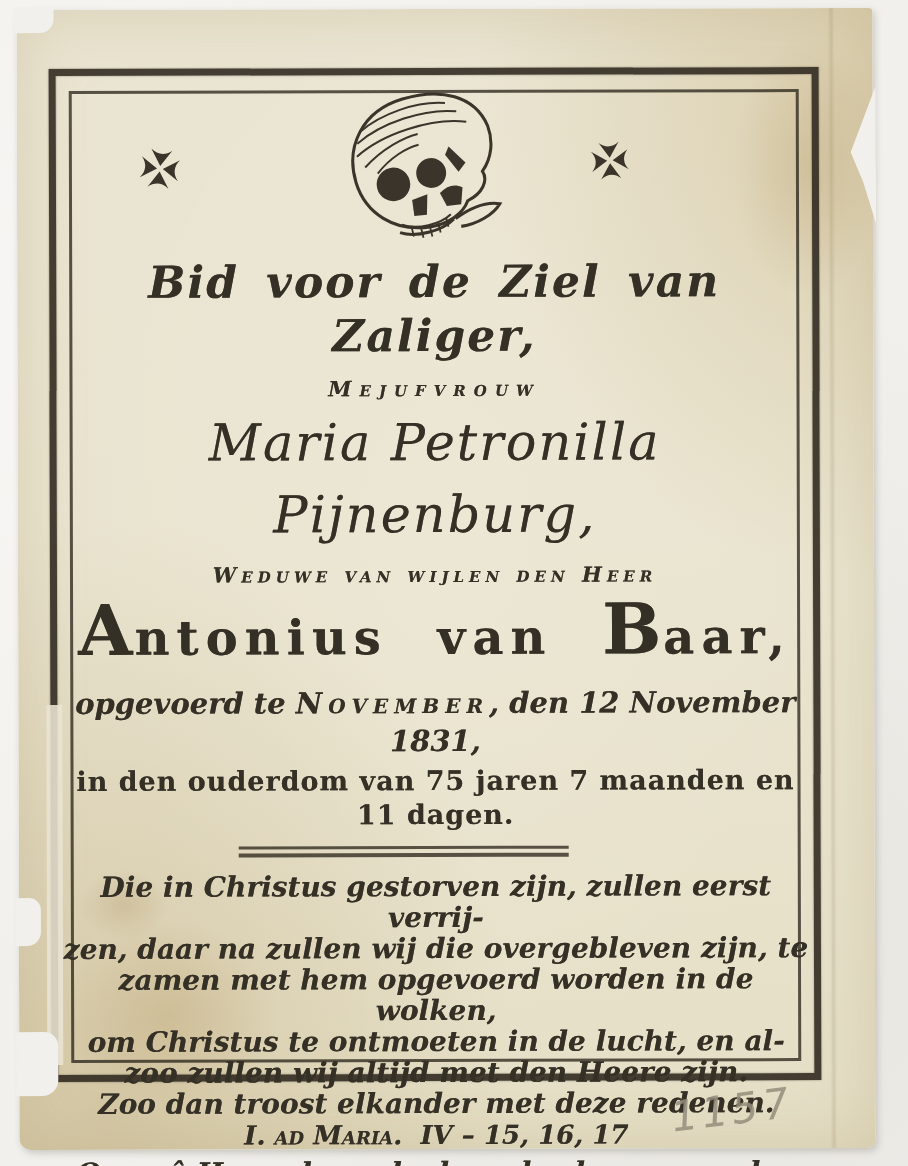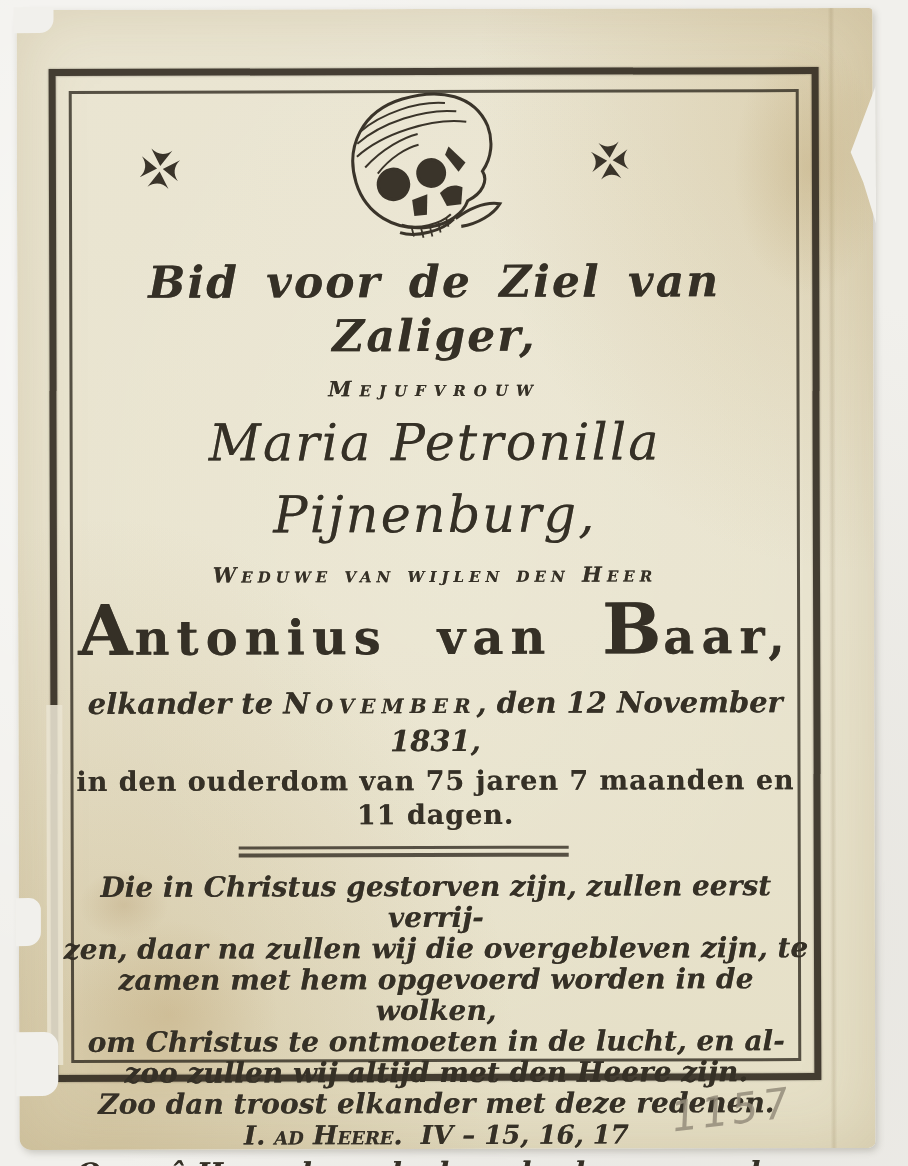--- a/index.html
+++ b/index.html
@@ -161,7 +161,7 @@
 
     <div class="husband"><span class="initial">A</span><span>ntonius van</span> <span class="initial">B</span><span>aar,</span></div>
 
-    <div class="death-line"><span>elkander te </span><span class="place smallcaps">November</span><span>, den 12 November 1831,</span></div>
+    <div class="death-line"><span>opgevoerd te </span><span class="place smallcaps">November</span><span>, den 12 November 1831,</span></div>
 
     <div class="age-line">in den ouderdom van 75 jaren 7 maanden en 11 dagen.</div>
 

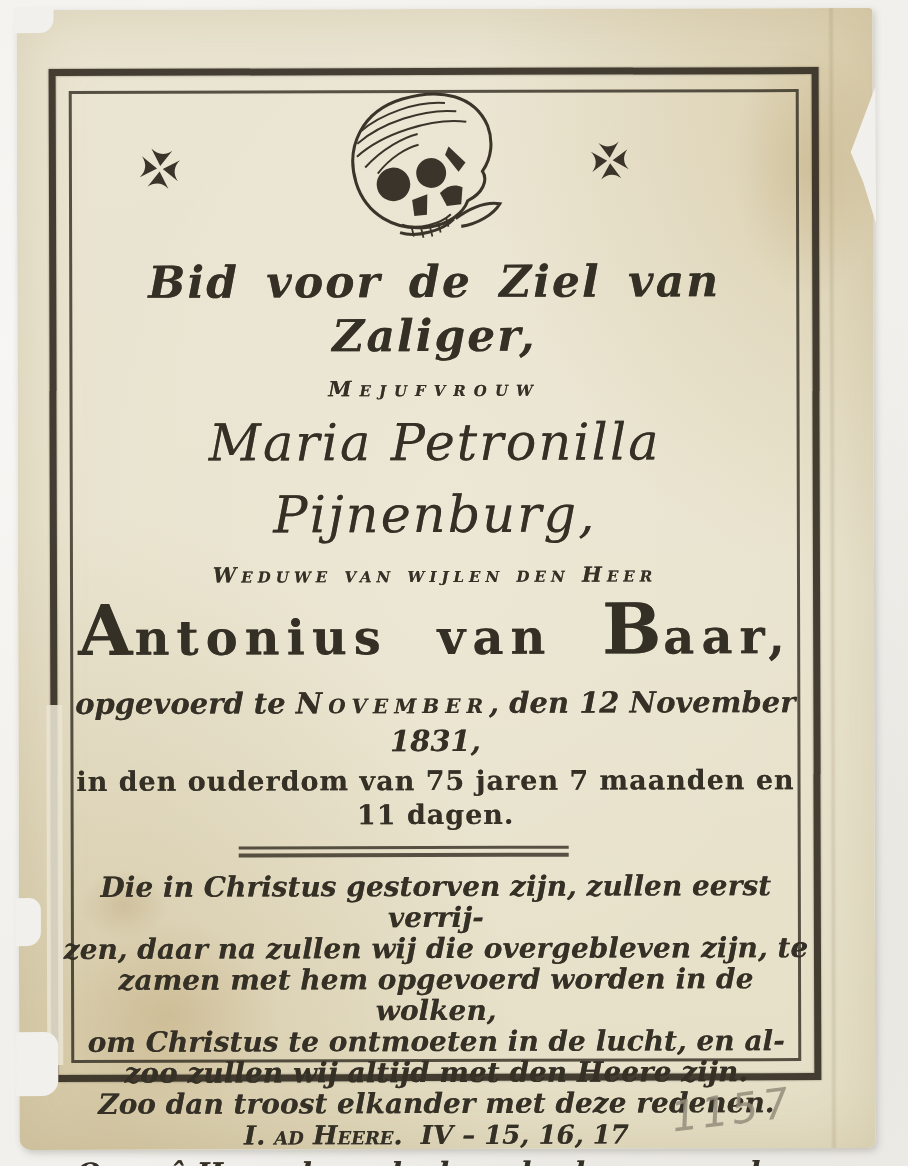--- a/index.html
+++ b/index.html
@@ -178,7 +178,7 @@
       <div>zoo zullen wij altijd met den Heere zijn.</div>
       <div>Zoo dan troost elkander met deze redenen.</div>
     </div>
-    <div class="citation"><span class="smallcaps">I. ad Heere.</span>&nbsp;&nbsp;<span>IV – 15, 16, 17</span></div>
+    <div class="citation"><span class="smallcaps">I. ad Maria.</span>&nbsp;&nbsp;<span>IV – 15, 16, 17</span></div>
 
     <div class="prayer">
       <div>Open ô Heere haar de deur des levens, en doe haar</div>

